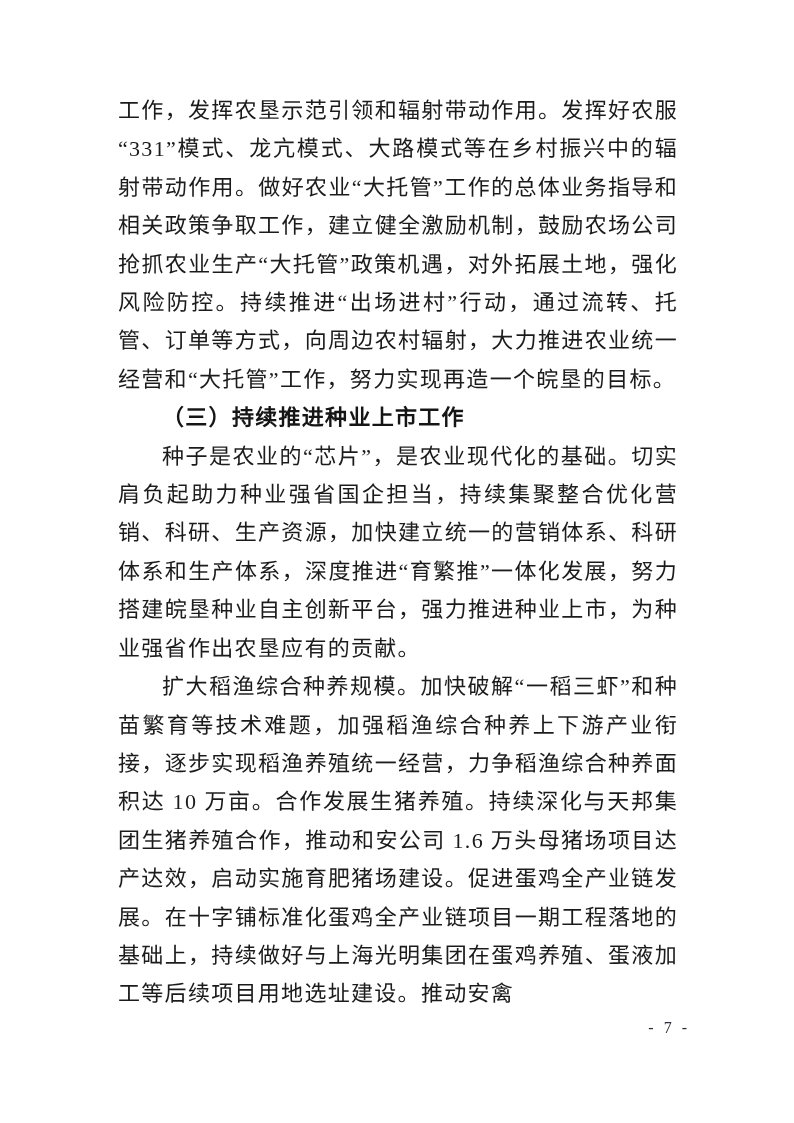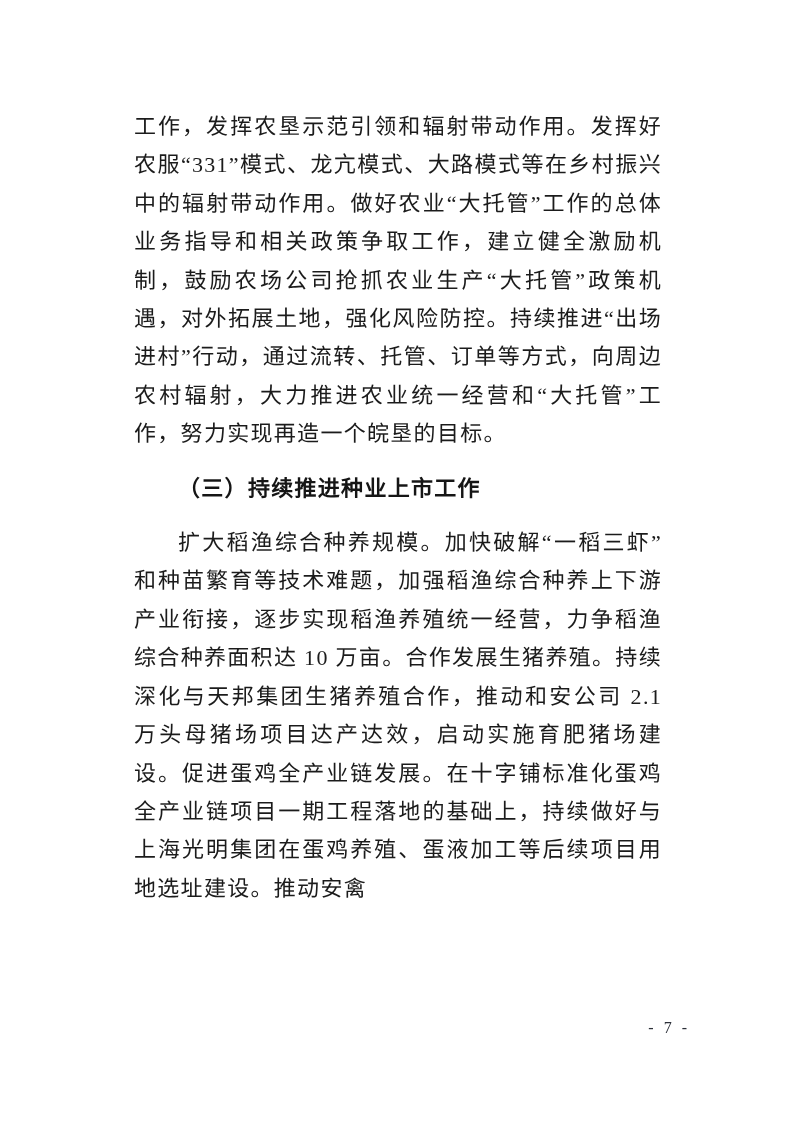--- a/index.html
+++ b/index.html
@@ -24,7 +24,7 @@
   }
   .content p,
   .content h3 {
-    margin: 16px;
+    margin: 0;
     padding: 0;
     font-size: 22px;
     line-height: 38.4px;

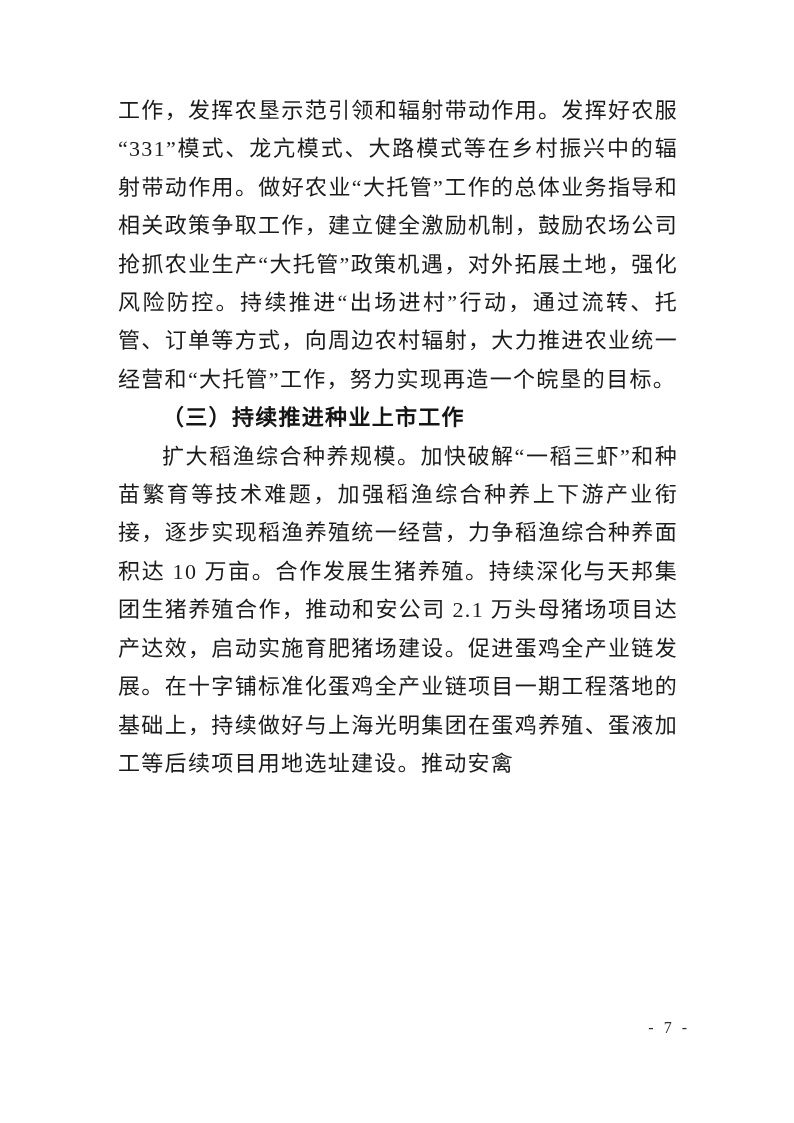--- a/index.html
+++ b/index.html
@@ -59,6 +59,7 @@
   <div class="content">
     <p class="body">工作，发挥农垦示范引领和辐射带动作用。发挥好农服“331”模式、龙亢模式、大路模式等在乡村振兴中的辐射带动作用。做好农业“大托管”工作的总体业务指导和相关政策争取工作，建立健全激励机制，鼓励农场公司抢抓农业生产“大托管”政策机遇，对外拓展土地，强化风险防控。持续推进“出场进村”行动，通过流转、托管、订单等方式，向周边农村辐射，大力推进农业统一经营和“大托管”工作，努力实现再造一个皖垦的目标。</p>
     <h3>（三）持续推进种业上市工作</h3>
+    <p class="body indent">种子是农业的“芯片”，是农业现代化的基础。切实肩负起助力种业强省国企担当，持续集聚整合优化营销、科研、生产资源，加快建立统一的营销体系、科研体系和生产体系，深度推进“育繁推”一体化发展，努力搭建皖垦种业自主创新平台，强力推进种业上市，为种业强省作出农垦应有的贡献。</p>
     <p class="body indent">扩大稻渔综合种养规模。加快破解“一稻三虾”和种苗繁育等技术难题，加强稻渔综合种养上下游产业衔接，逐步实现稻渔养殖统一经营，力争稻渔综合种养面积达 10 万亩。合作发展生猪养殖。持续深化与天邦集团生猪养殖合作，推动和安公司 2.1 万头母猪场项目达产达效，启动实施育肥猪场建设。促进蛋鸡全产业链发展。在十字铺标准化蛋鸡全产业链项目一期工程落地的基础上，持续做好与上海光明集团在蛋鸡养殖、蛋液加工等后续项目用地选址建设。推动安禽</p>
   </div>
   <div class="footer">- 7 -</div>

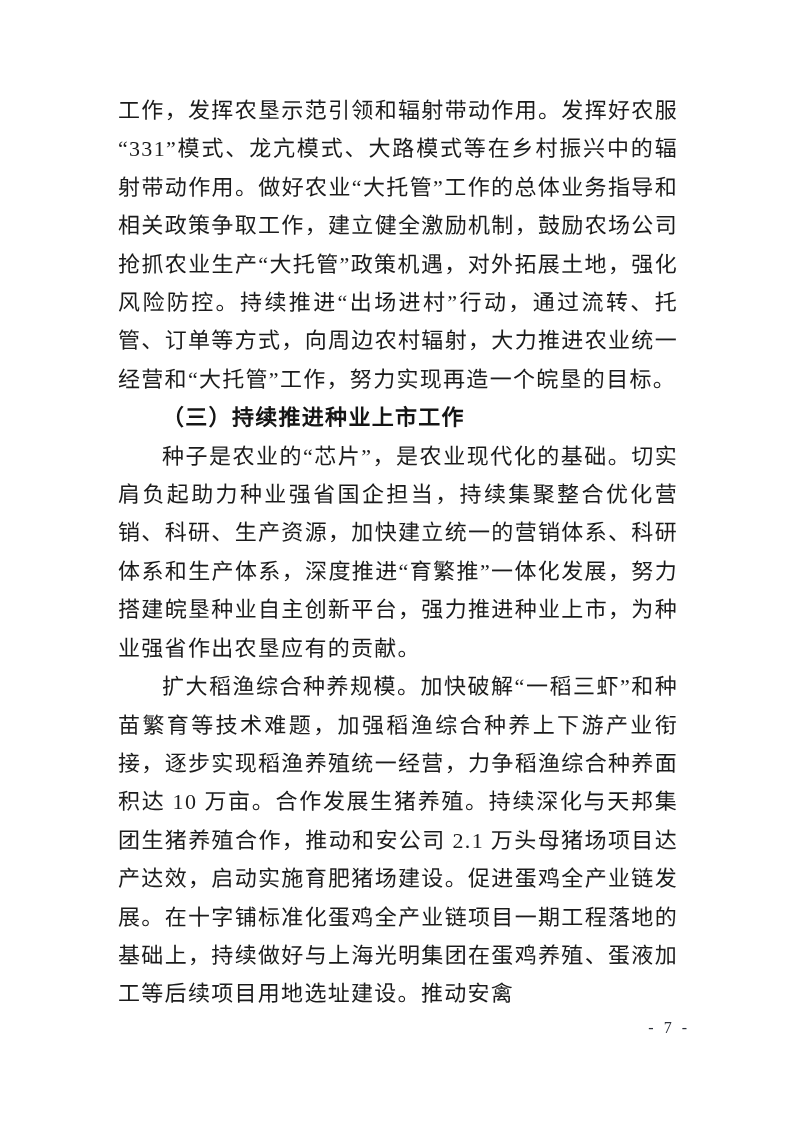--- a/index.html
+++ b/index.html
@@ -60,7 +60,7 @@
     <p class="body">工作，发挥农垦示范引领和辐射带动作用。发挥好农服“331”模式、龙亢模式、大路模式等在乡村振兴中的辐射带动作用。做好农业“大托管”工作的总体业务指导和相关政策争取工作，建立健全激励机制，鼓励农场公司抢抓农业生产“大托管”政策机遇，对外拓展土地，强化风险防控。持续推进“出场进村”行动，通过流转、托管、订单等方式，向周边农村辐射，大力推进农业统一经营和“大托管”工作，努力实现再造一个皖垦的目标。</p>
     <h3>（三）持续推进种业上市工作</h3>
     <p class="body indent">种子是农业的“芯片”，是农业现代化的基础。切实肩负起助力种业强省国企担当，持续集聚整合优化营销、科研、生产资源，加快建立统一的营销体系、科研体系和生产体系，深度推进“育繁推”一体化发展，努力搭建皖垦种业自主创新平台，强力推进种业上市，为种业强省作出农垦应有的贡献。</p>
-    <p class="body indent">扩大稻渔综合种养规模。加快破解“一稻三虾”和种苗繁育等技术难题，加强稻渔综合种养上下游产业衔接，逐步实现稻渔养殖统一经营，力争稻渔综合种养面积达 10 万亩。合作发展生猪养殖。持续深化与天邦集团生猪养殖合作，推动和安公司 2.1 万头母猪场项目达产达效，启动实施育肥猪场建设。促进蛋鸡全产业链发展。在十字铺标准化蛋鸡全产业链项目一期工程落地的基础上，持续做好与上海光明集团在蛋鸡养殖、蛋液加工等后续项目用地选址建设。推动安禽</p>
+    <p class="body indent">扩大稻渔综合种养规模。加快破解“一稻三虾”和种苗繁育等技术难题，加强稻渔综合种养上下游产业衔接，逐步实现稻渔养殖统一经营，力争稻渔综合种养面积达 10 万亩。合作发展生猪养殖。持续深化与天邦集团生猪养殖合作，推动和安公司 1.6 万头母猪场项目达产达效，启动实施育肥猪场建设。促进蛋鸡全产业链发展。在十字铺标准化蛋鸡全产业链项目一期工程落地的基础上，持续做好与上海光明集团在蛋鸡养殖、蛋液加工等后续项目用地选址建设。推动安禽</p>
   </div>
   <div class="footer">- 7 -</div>
 </div>

